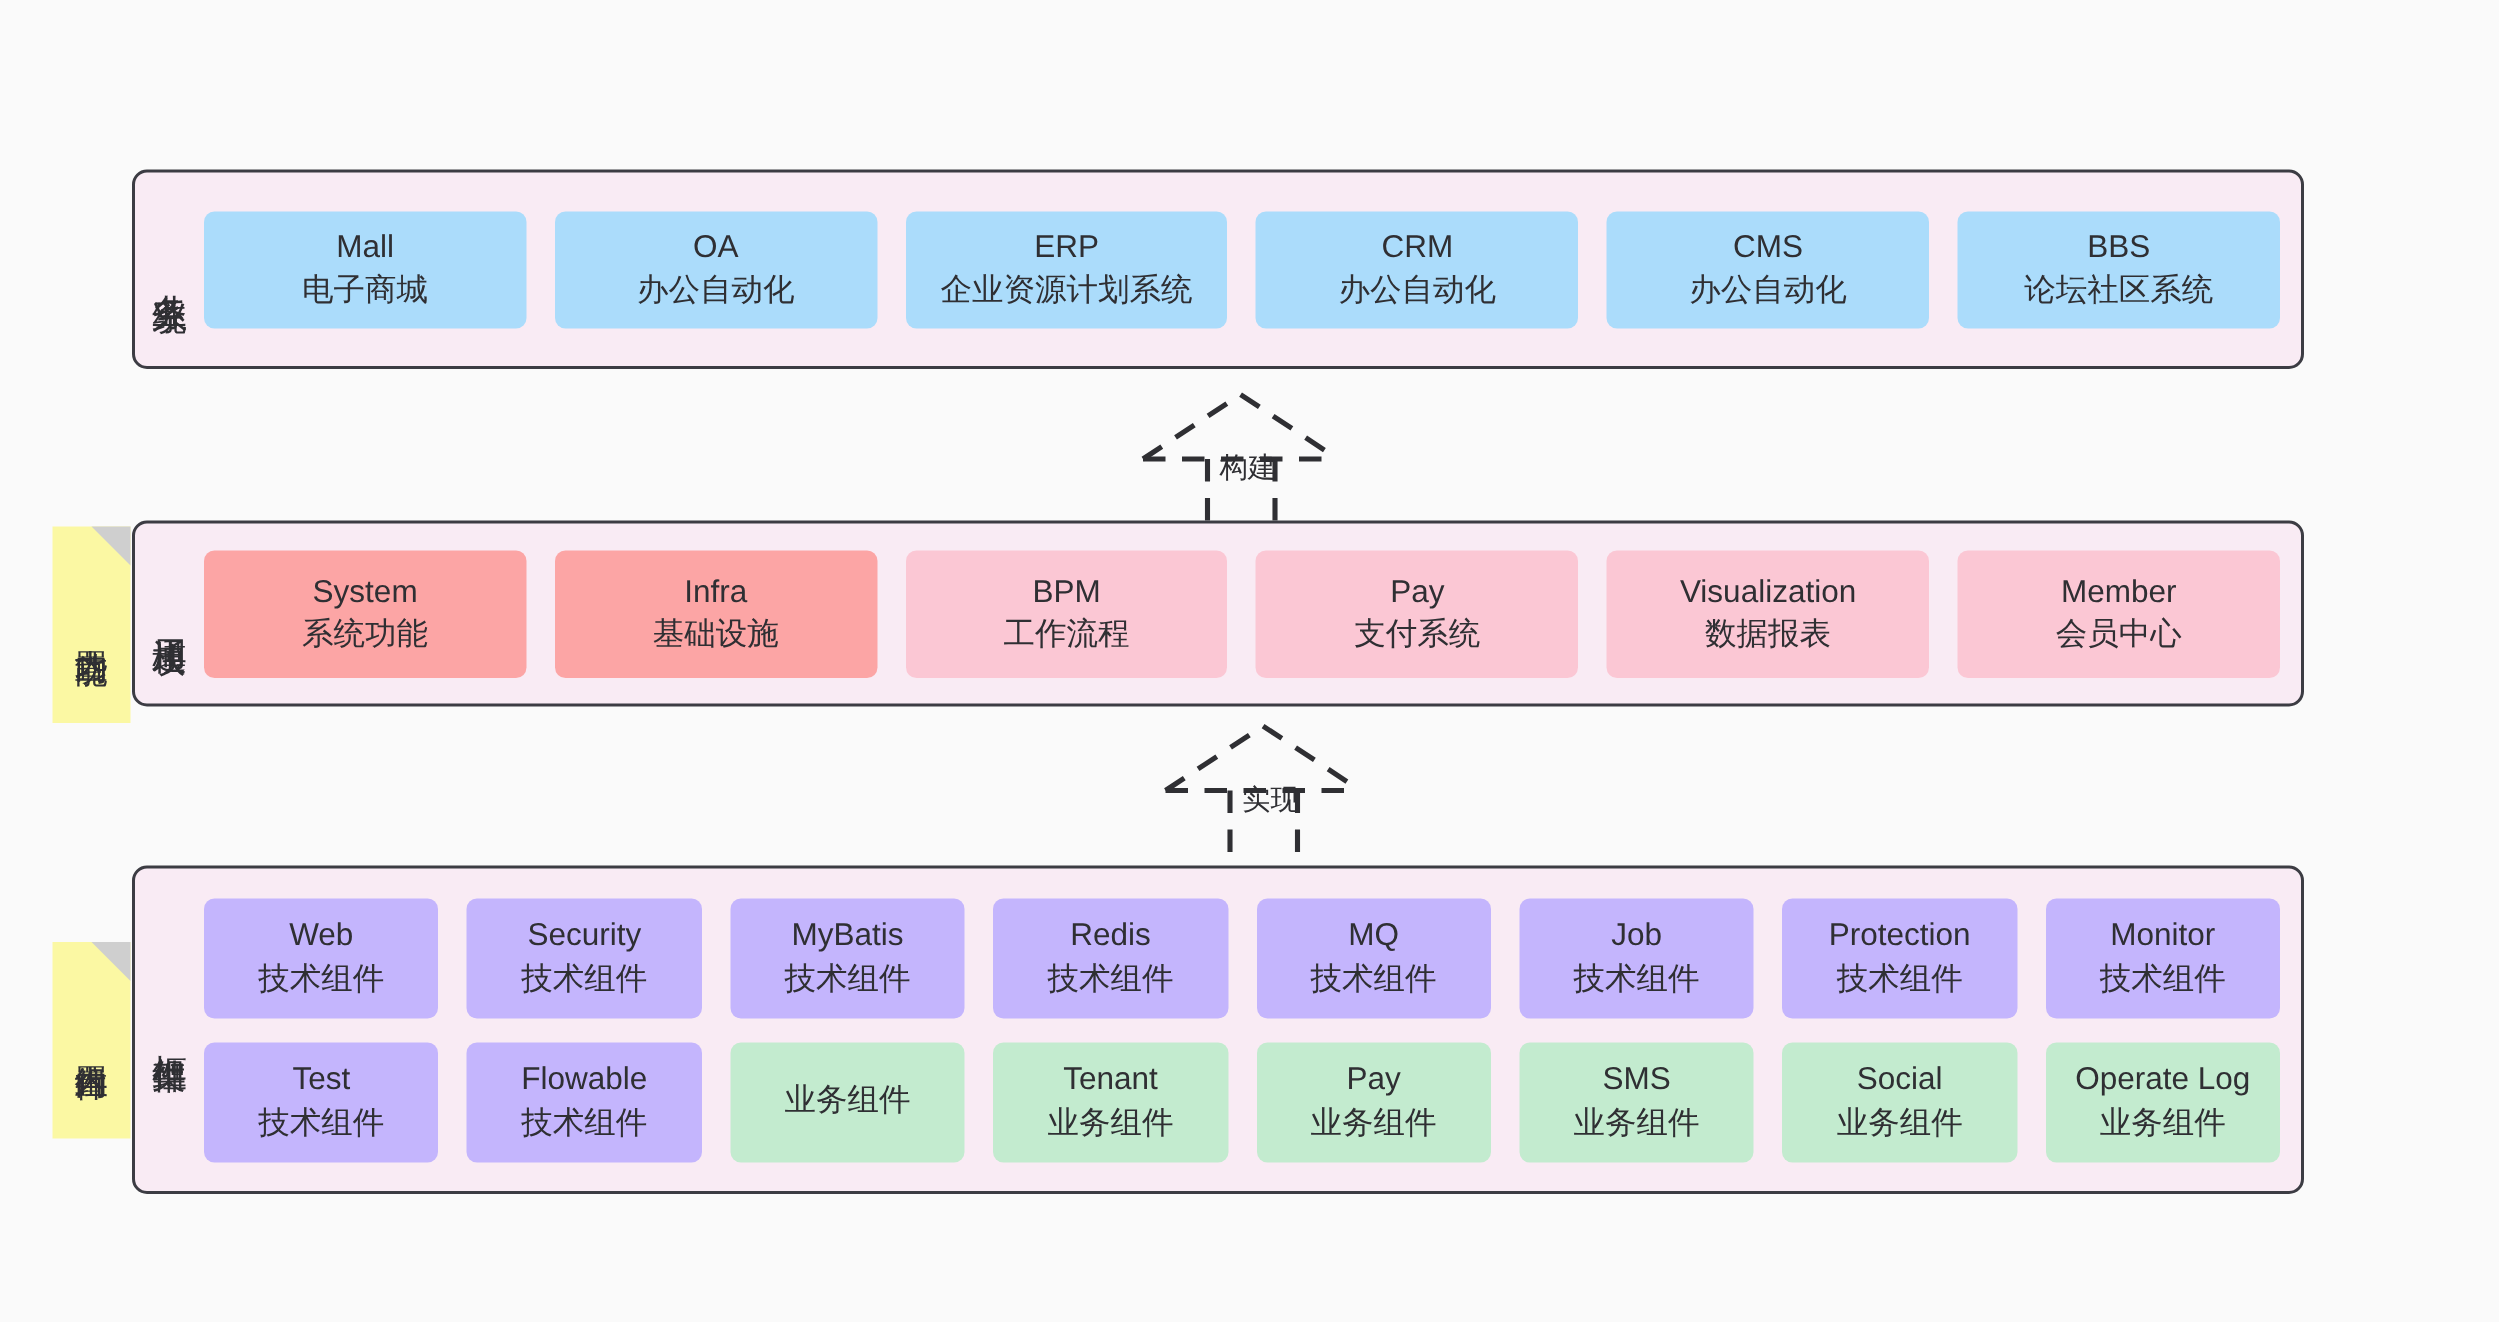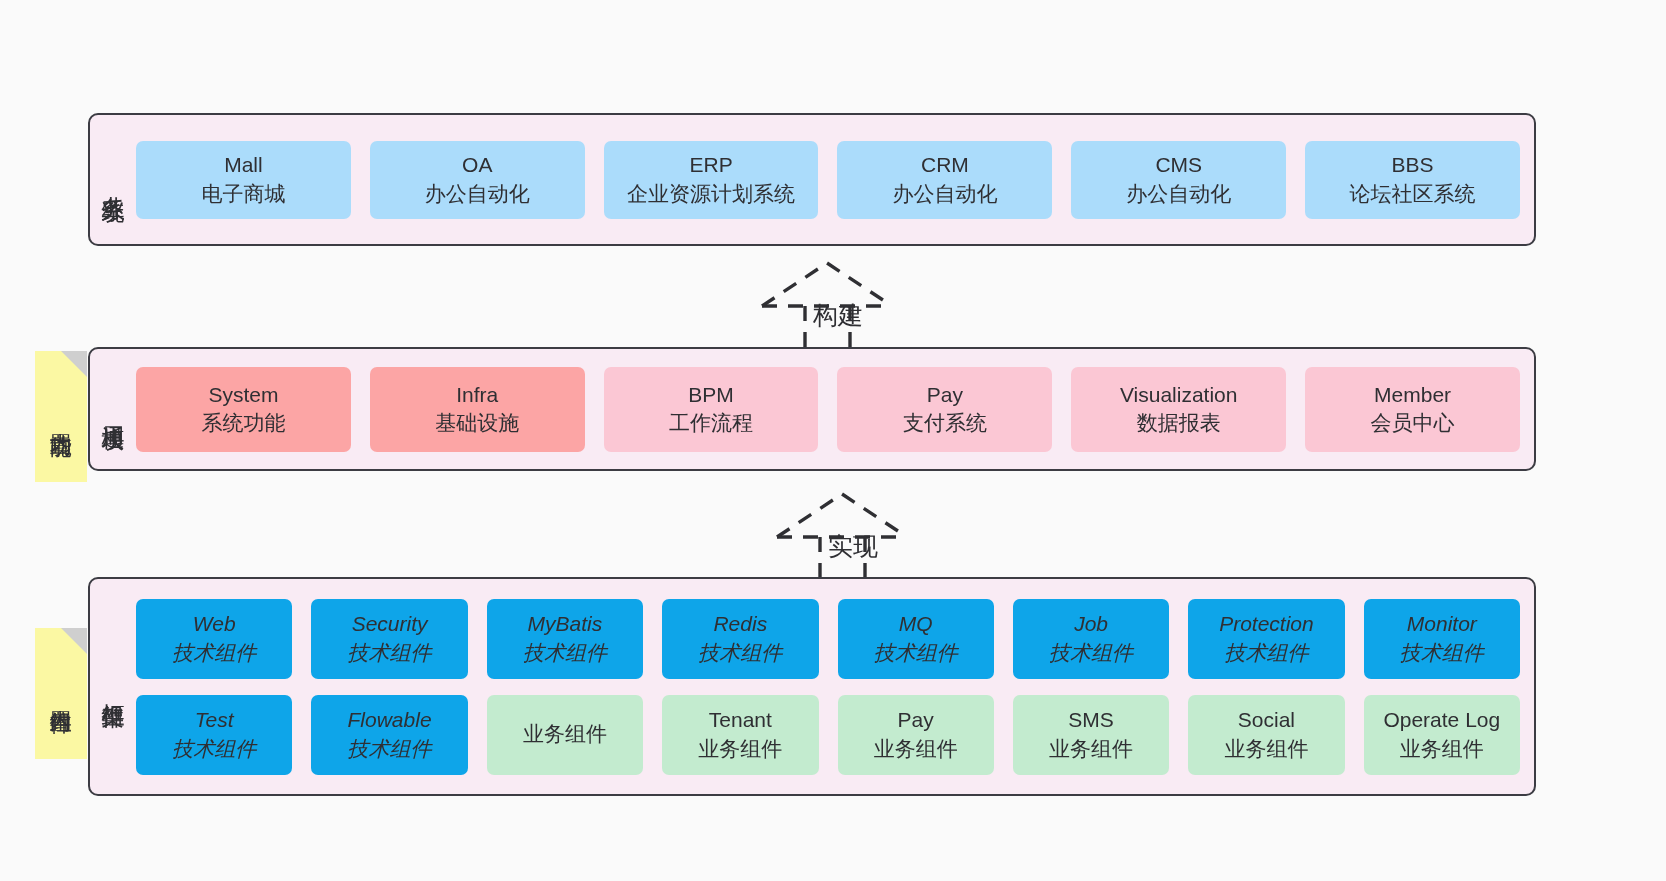--- a/index.html
+++ b/index.html
@@ -129,7 +129,7 @@
   .conn svg { display: block; overflow: visible; }
   .conn-label {
     position: absolute;
-    font-size: 25px;
+    font-size: 19px;
     color: #2f2f33;
     background: transparent;
     white-space: nowrap;

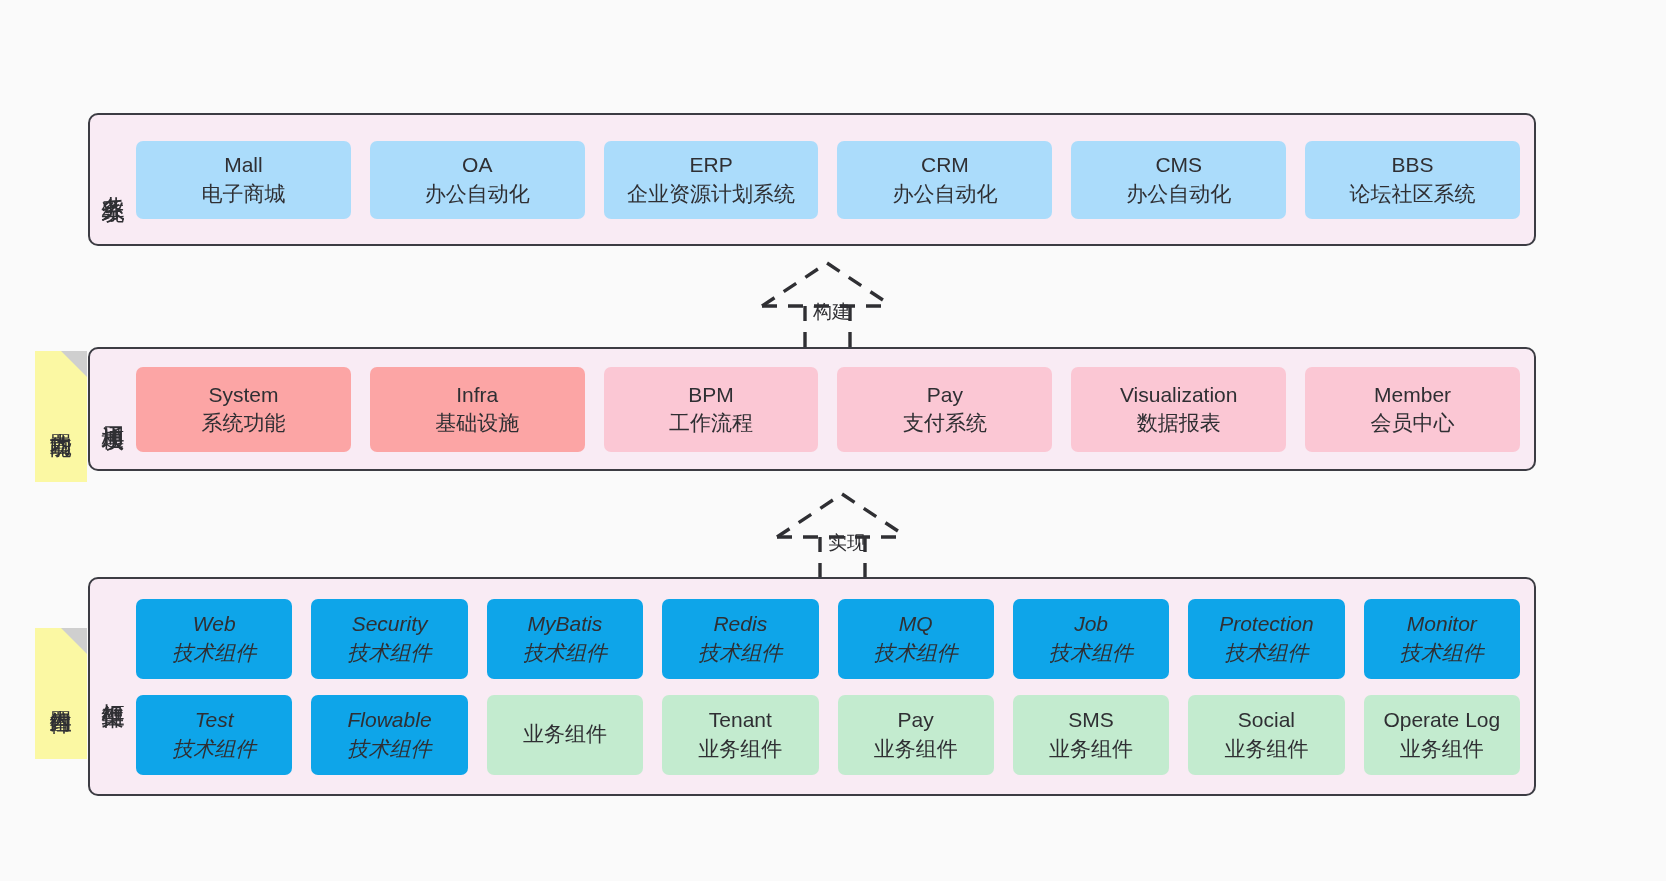--- a/index.html
+++ b/index.html
@@ -221,7 +221,7 @@
     </div>
   </div>
 
-  <div class="conn" style="left:772px; top:489px; width:150px; height:90px;">
+  <div class="conn" style="left:772px; top:479px; width:150px; height:90px;">
     <svg width="150" height="90" viewBox="0 0 150 90" aria-hidden="true">
       <path d="M 5 48 L 70 5 L 135 48" fill="none" stroke="#2f2f33" stroke-width="3.4" stroke-dasharray="15 11" stroke-linecap="butt"></path>
       <path d="M 5 48 L 135 48" fill="none" stroke="#2f2f33" stroke-width="3.4" stroke-dasharray="15 11" stroke-linecap="butt"></path>

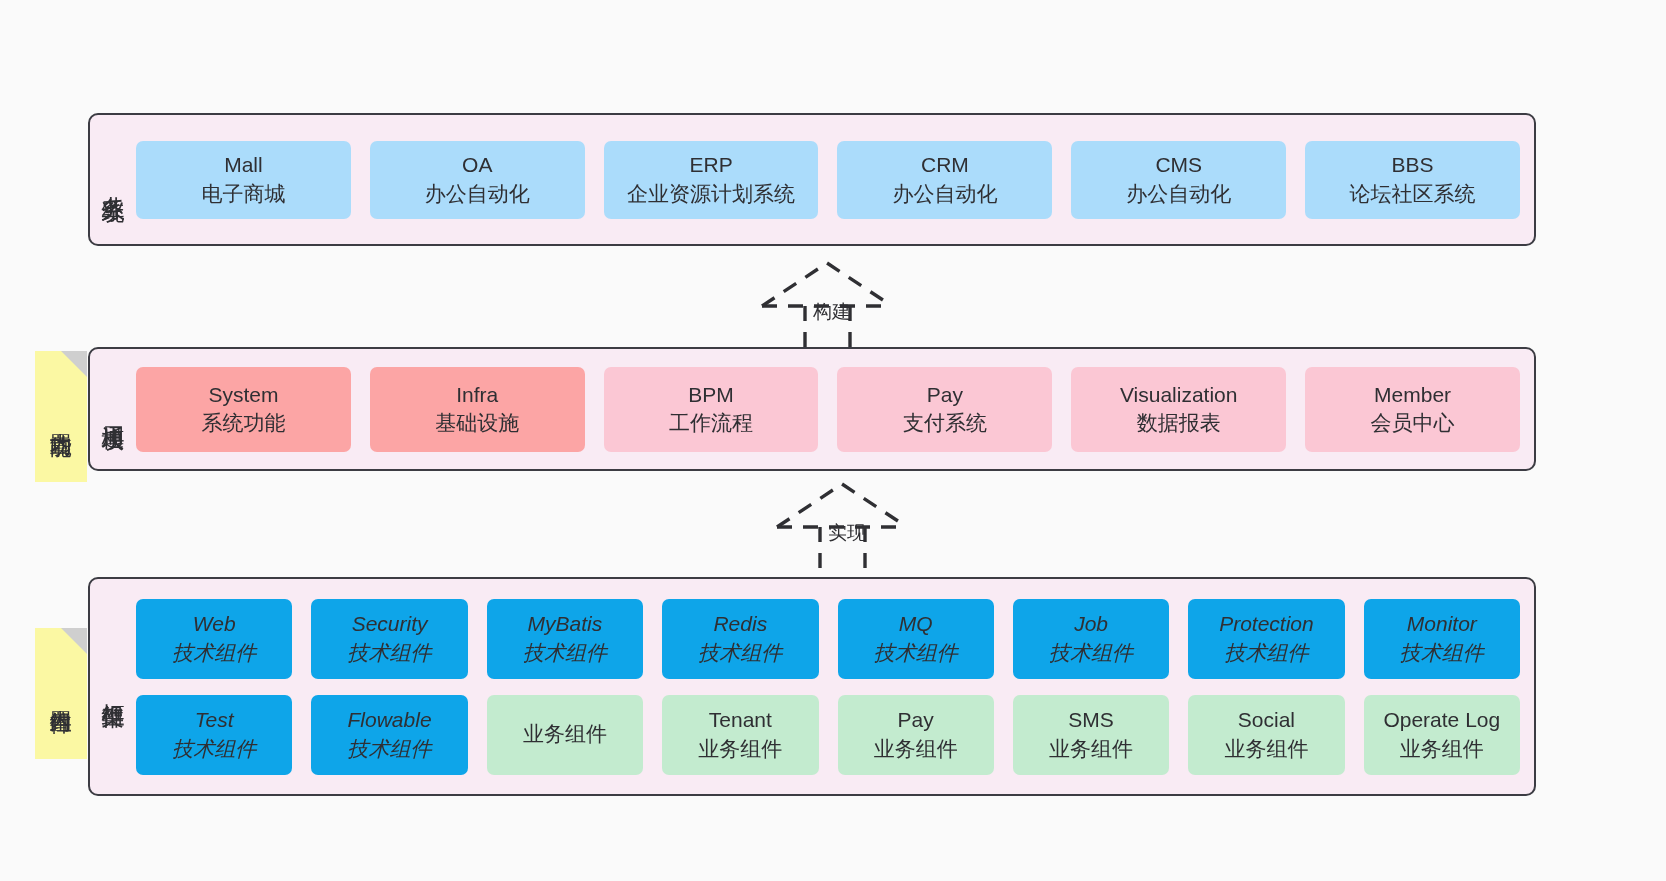--- a/index.html
+++ b/index.html
@@ -87,7 +87,7 @@
   .c-blue        { background: #abdcfb; }
   .c-red         { background: #fca5a5; }
   .c-pink        { background: #fbc7d4; }
-  .c-green       { background: #0ea5e9; font-style: italic; }
+  .c-green       { background: #c4b5fd; }
   .c-lightgreen  { background: #c3ebcf; }
 
   .h-biz   { height: 78px; }

